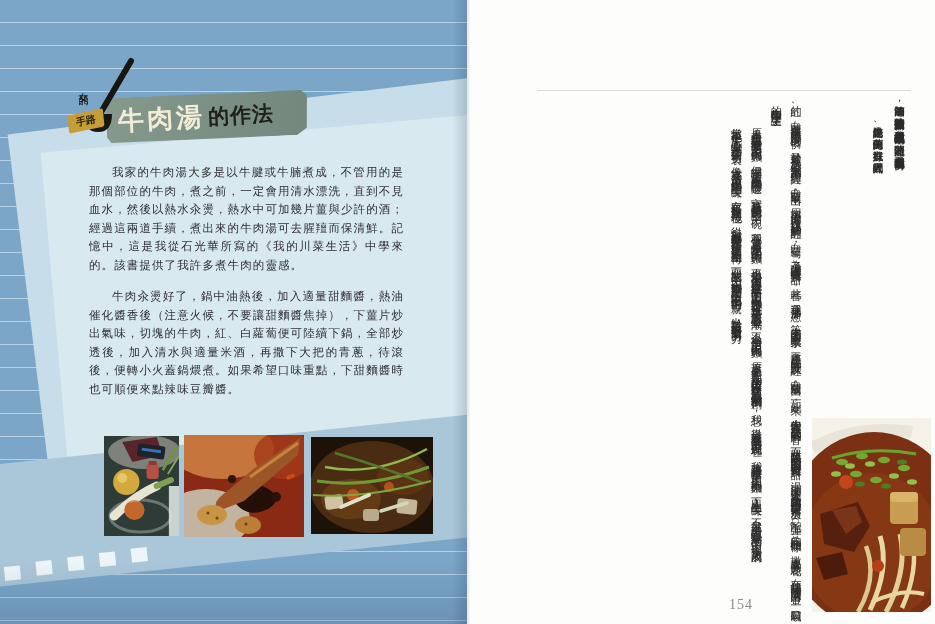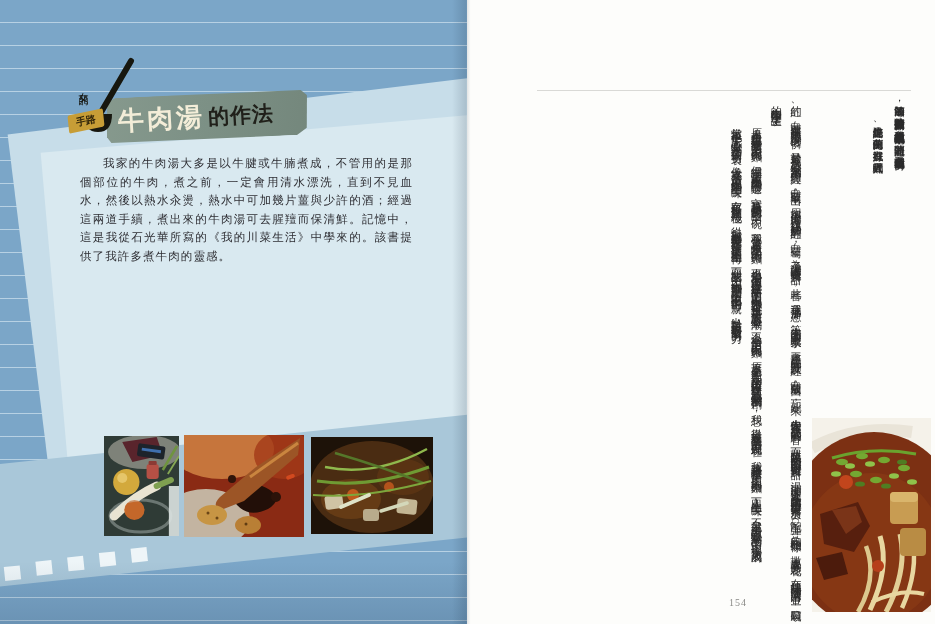--- a/index.html
+++ b/index.html
@@ -47,7 +47,7 @@
   .lp-text{position:absolute;left:76px;top:150px;width:341px;color:#2e2e33;
            font-size:11.5px;line-height:18.5px;letter-spacing:1.1px;
            text-align:justify;z-index:4;}
-  .lp-text p{margin:4px;text-indent:2em;}
+  .lp-text p{margin:13px;text-indent:2em;}
 
   .photo{position:absolute;overflow:hidden;}
   .photo svg{display:block;width:100%;height:100%;}

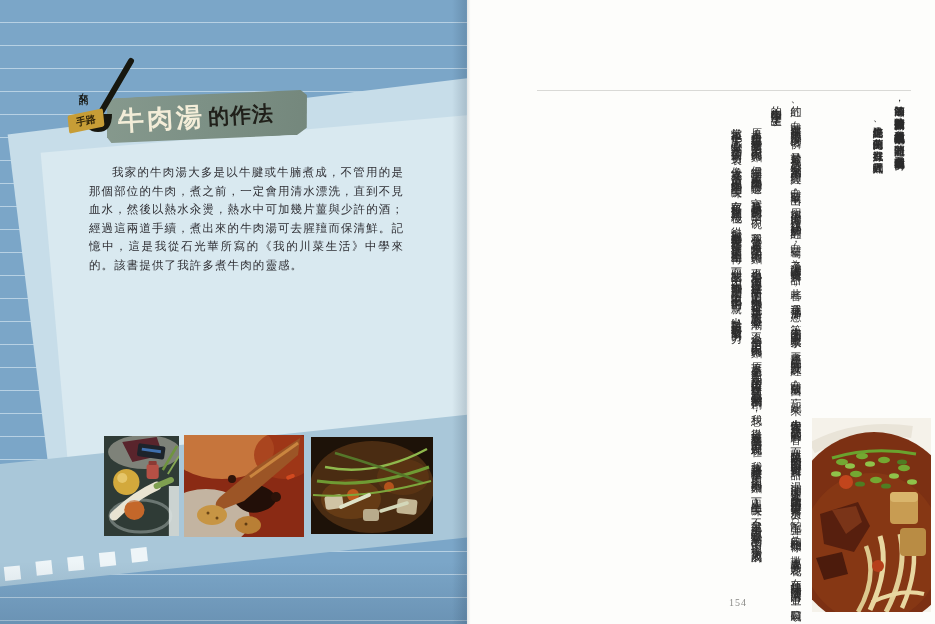--- a/index.html
+++ b/index.html
@@ -109,6 +109,7 @@
 
     <div class="lp-text">
       <p>我家的牛肉湯大多是以牛腱或牛腩煮成，不管用的是那個部位的牛肉，煮之前，一定會用清水漂洗，直到不見血水，然後以熱水汆燙，熱水中可加幾片薑與少許的酒；經過這兩道手續，煮出來的牛肉湯可去腥羶而保清鮮。記憶中，這是我從石光華所寫的《我的川菜生活》中學來的。該書提供了我許多煮牛肉的靈感。</p>
+      <p>牛肉汆燙好了，鍋中油熱後，加入適量甜麵醬，熱油催化醬香後（注意火候，不要讓甜麵醬焦掉），下薑片炒出氣味，切塊的牛肉，紅、白蘿蔔便可陸續下鍋，全部炒透後，加入清水與適量米酒，再撒下大把的青蔥，待滾後，便轉小火蓋鍋煨煮。如果希望口味重點，下甜麵醬時也可順便來點辣味豆瓣醬。</p>
     </div>
 
     <div class="photo ph1">

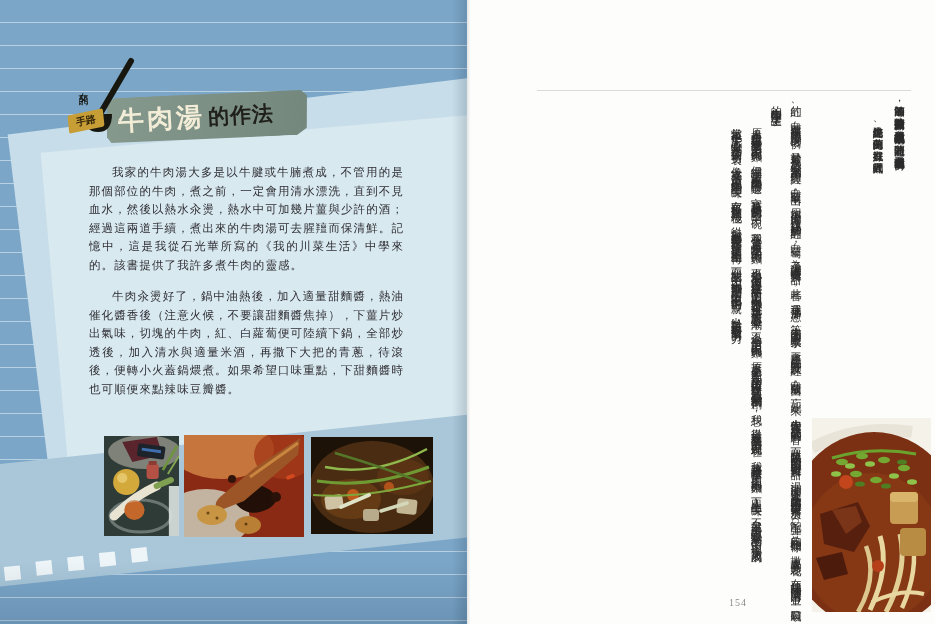--- a/index.html
+++ b/index.html
@@ -68,7 +68,7 @@
             font-size:11px;line-height:19.8px;letter-spacing:1.5px;}
   .rp-photo{position:absolute;left:345px;top:418px;width:119px;height:194px;overflow:hidden;}
   .rp-photo svg{display:block;width:100%;height:100%;}
-  .page-num{position:absolute;left:262px;top:597px;font-size:10px;color:#8b8b88;letter-spacing:1px;}
+  .page-num{position:absolute;left:262px;top:597px;font-size:14px;color:#8b8b88;letter-spacing:1px;}
 
   .spine{position:absolute;left:452px;top:0;width:30px;height:624px;pointer-events:none;
     background:linear-gradient(to right, rgba(20,40,60,0) 0%, rgba(20,40,60,0.16) 46%, rgba(20,40,60,0) 62%);}

